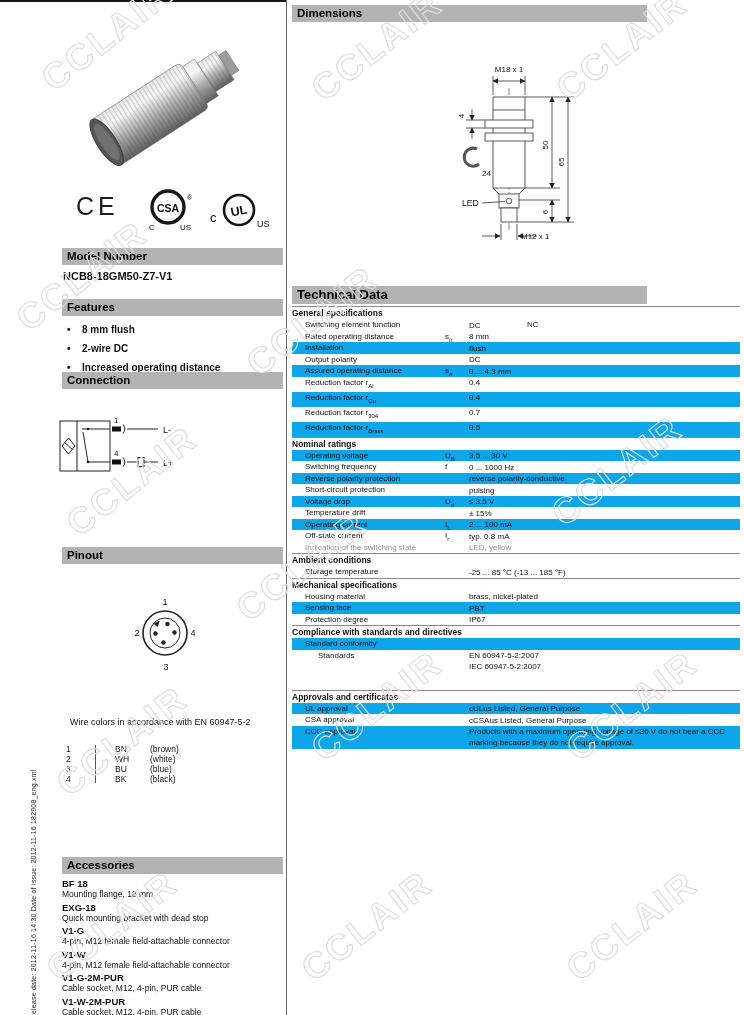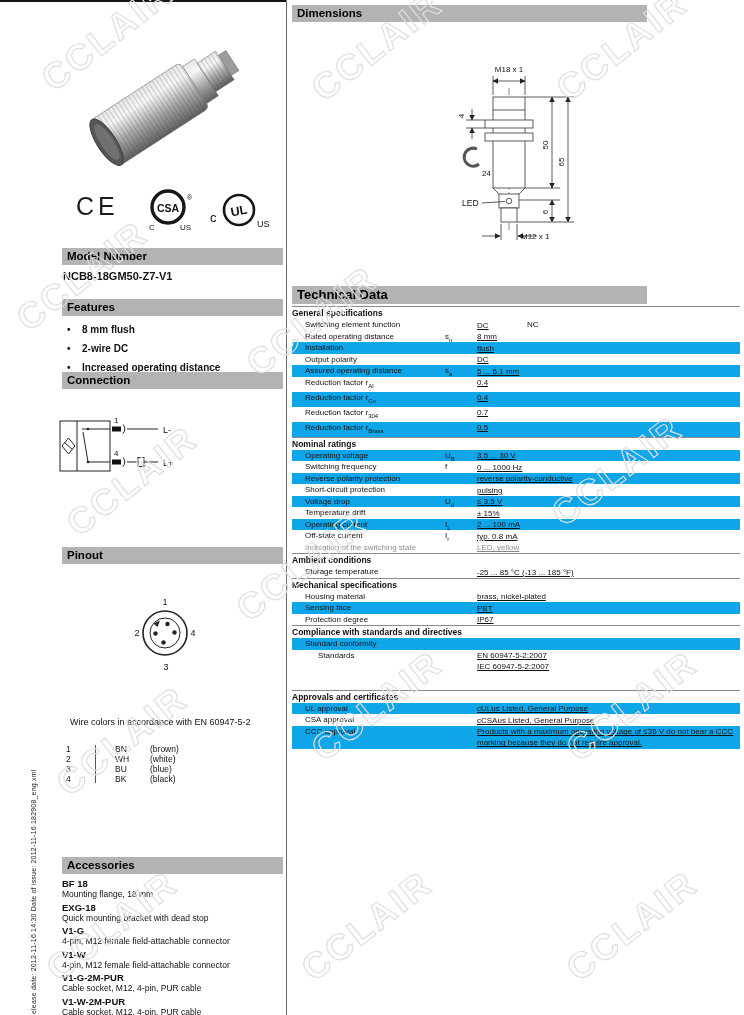--- a/index.html
+++ b/index.html
@@ -47,7 +47,7 @@
   .tlabel{display:block;padding-left:13px;}
   .tlabel.ind2{padding-left:26px;}
   .tsym{position:absolute;left:153px;top:0;}
-  .tval{position:absolute;left:185px;top:0;width:258px;line-height:11px;padding-top:.5px;text-decoration:underline;}
+  .tval{position:absolute;left:177px;top:0;width:258px;line-height:11px;padding-top:.5px;}
   .tval2{position:absolute;left:235px;top:0;}
   sub{font-size:6px;}
   svg text{font-family:"Liberation Sans",sans-serif;fill:#111;}

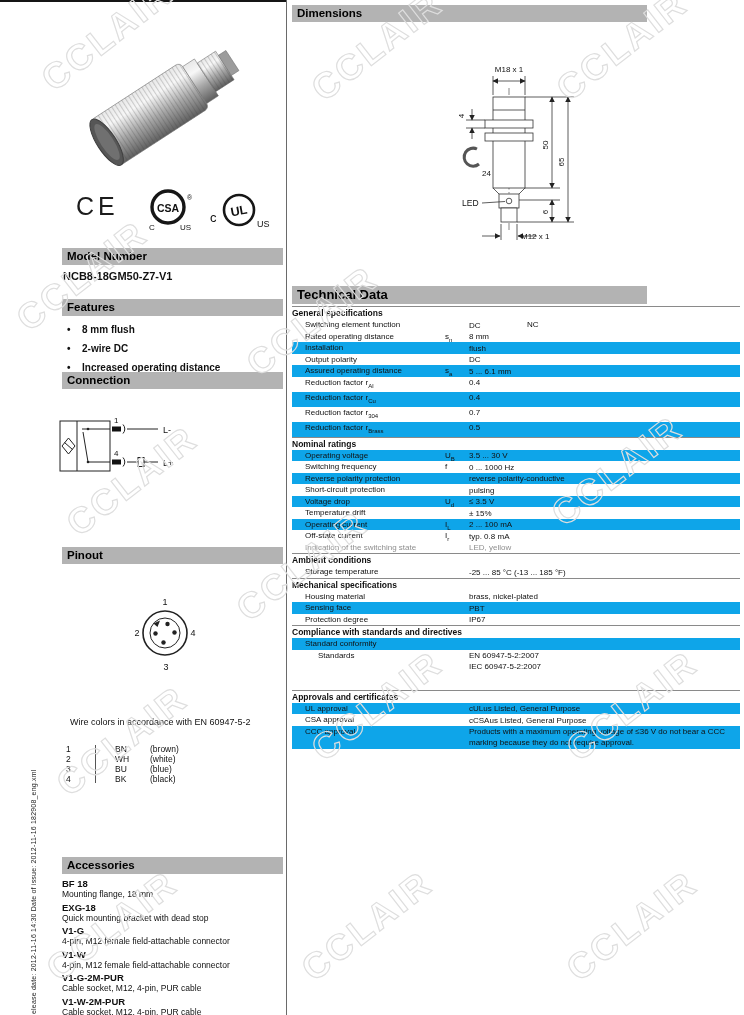--- a/index.html
+++ b/index.html
@@ -294,7 +294,7 @@
       <div class="trow shaded">
         <span class="tlabel">Assured operating distance</span>
         <span class="tsym">s<sub>a</sub></span>
-        <span class="tval">5 ... 6.1 mm</span>
+        <span class="tval">0 ... 4.3 mm</span>
       </div>
       <div class="trow">
         <span class="tlabel">Reduction factor r<sub>Al</sub></span>

